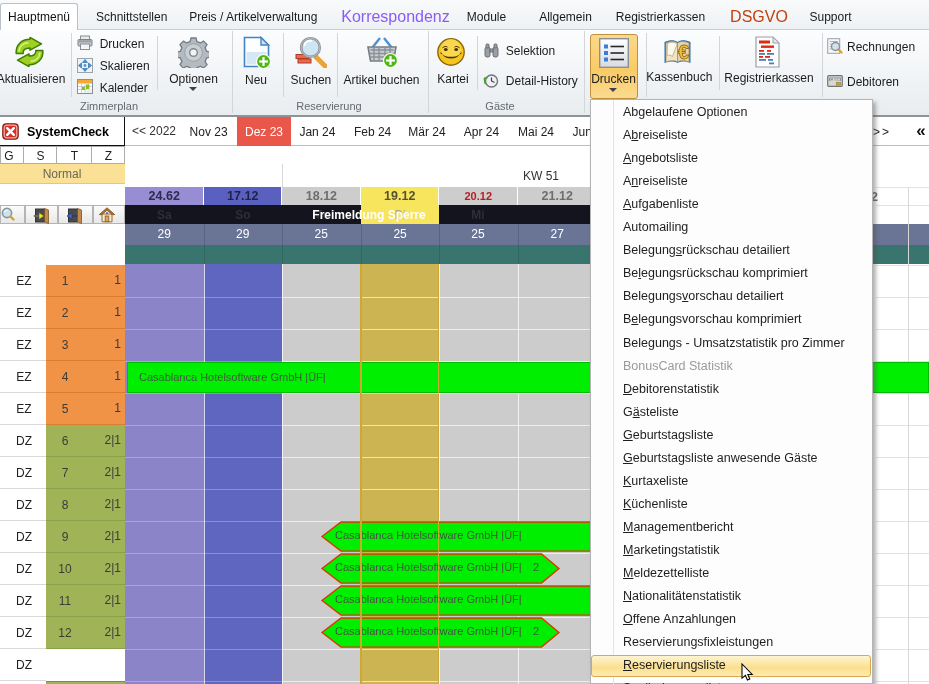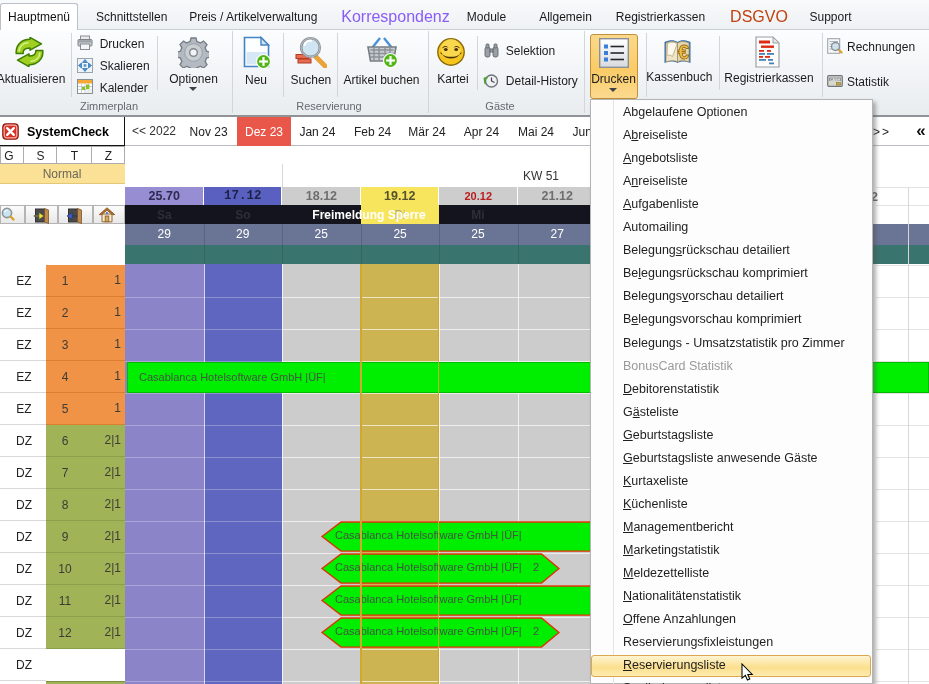--- a/index.html
+++ b/index.html
@@ -215,7 +215,7 @@
 <text x="8" y="7.6" font-size="3.6" font-family="Liberation Sans" fill="#fff" text-anchor="middle">CASH</text>
 <rect x="9.5" y="9.5" width="4" height="2.6" fill="#c2a84c" stroke="#8e7a28" stroke-width="0.6"></rect>
 </svg>
-<div class="lbl" style="left:847px;top:74.5px;">Statistik</div>
+<div class="lbl" style="left:847px;top:74.5px;">Debitoren</div>
 <div style="position:absolute;left:0;top:117px;width:125px;height:29px;background:#fff;border-bottom:1px solid #111;"></div>
 <div style="position:absolute;left:124px;top:117px;width:2px;height:29px;background:#111;"></div>
 <svg class="ab" style="left:2px;top:122.5px;" width="17" height="17" viewBox="0 0 17 17">

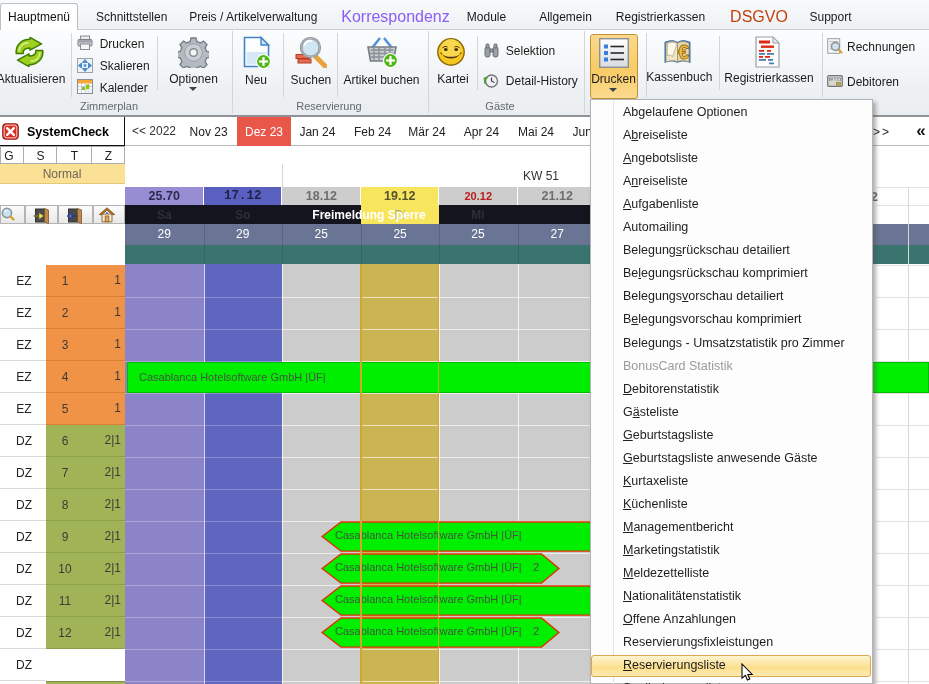--- a/index.html
+++ b/index.html
@@ -285,7 +285,7 @@
 <div style="position:absolute;left:282px;top:163.5px;width:1px;height:23px;background:#d8d8d8;"></div>
 <div style="position:absolute;left:596.6px;top:163.5px;width:1px;height:23px;background:#d8d8d8;"></div>
 <div style="position:absolute;left:125px;top:186.6px;width:77.7px;height:18.5px;background:#978dd2;">
-    <div class="cc" style="left:39.25px;top:9.2px;font-weight:bold;font-size:12.5px;color:#2e2a50;">25.70</div>
+    <div class="cc" style="left:39.25px;top:9.2px;font-weight:bold;font-size:12.5px;color:#2e2a50;">24.62</div>
   </div>
 <div style="position:absolute;left:203.5px;top:186.6px;width:77.7px;height:18.5px;background:#5a60c0;">
     <div class="cc" style="left:39.25px;top:9.2px;font-weight:bold;font-size:12.5px;color:#1e2248;font-family:Liberation Mono, monospace;">17.12</div>

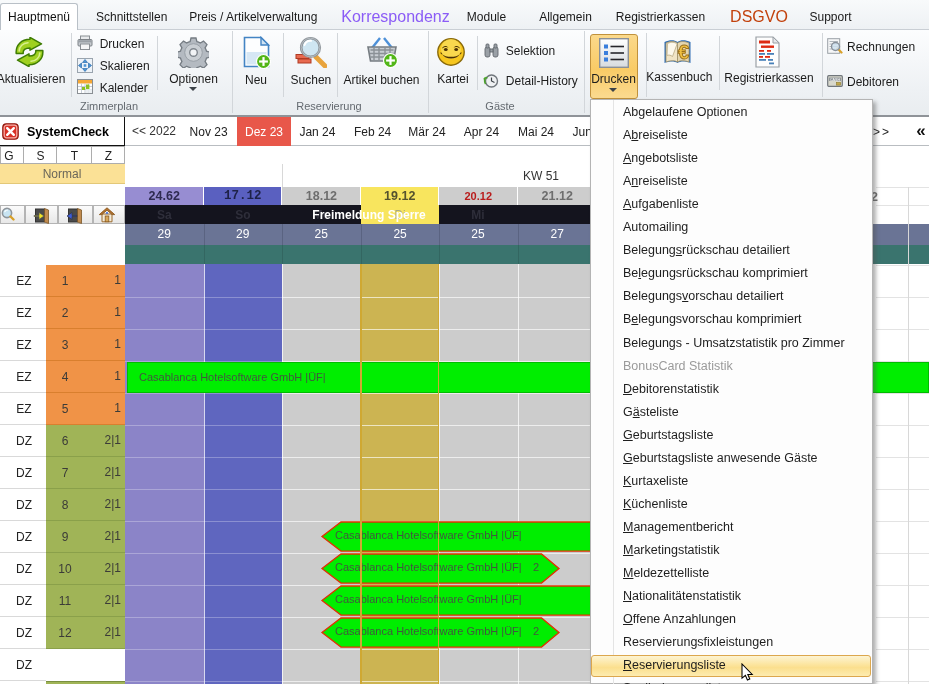--- a/index.html
+++ b/index.html
@@ -288,7 +288,7 @@
     <div class="cc" style="left:39.25px;top:9.2px;font-weight:bold;font-size:12.5px;color:#2e2a50;">24.62</div>
   </div>
 <div style="position:absolute;left:203.5px;top:186.6px;width:77.7px;height:18.5px;background:#5a60c0;">
-    <div class="cc" style="left:39.25px;top:9.2px;font-weight:bold;font-size:12.5px;color:#1e2248;font-family:Liberation Mono, monospace;">17.12</div>
+    <div class="cc" style="left:39.25px;top:9.2px;font-weight:bold;font-size:12.5px;color:#1e2248;">17.12</div>
   </div>
 <div style="position:absolute;left:282px;top:186.6px;width:78.00000000000001px;height:18.5px;background:#cdcdcd;">
     <div class="cc" style="left:39.400000000000006px;top:9.2px;font-weight:bold;font-size:12.5px;color:#6e6e6e;">18.12</div>

